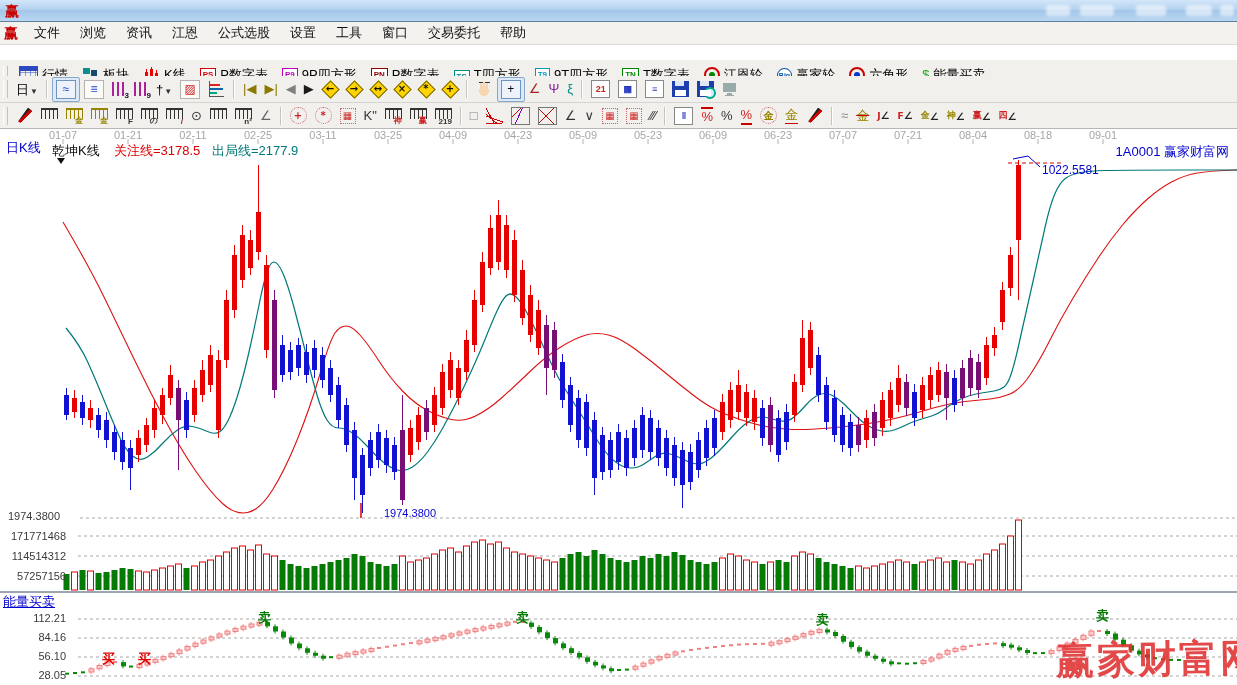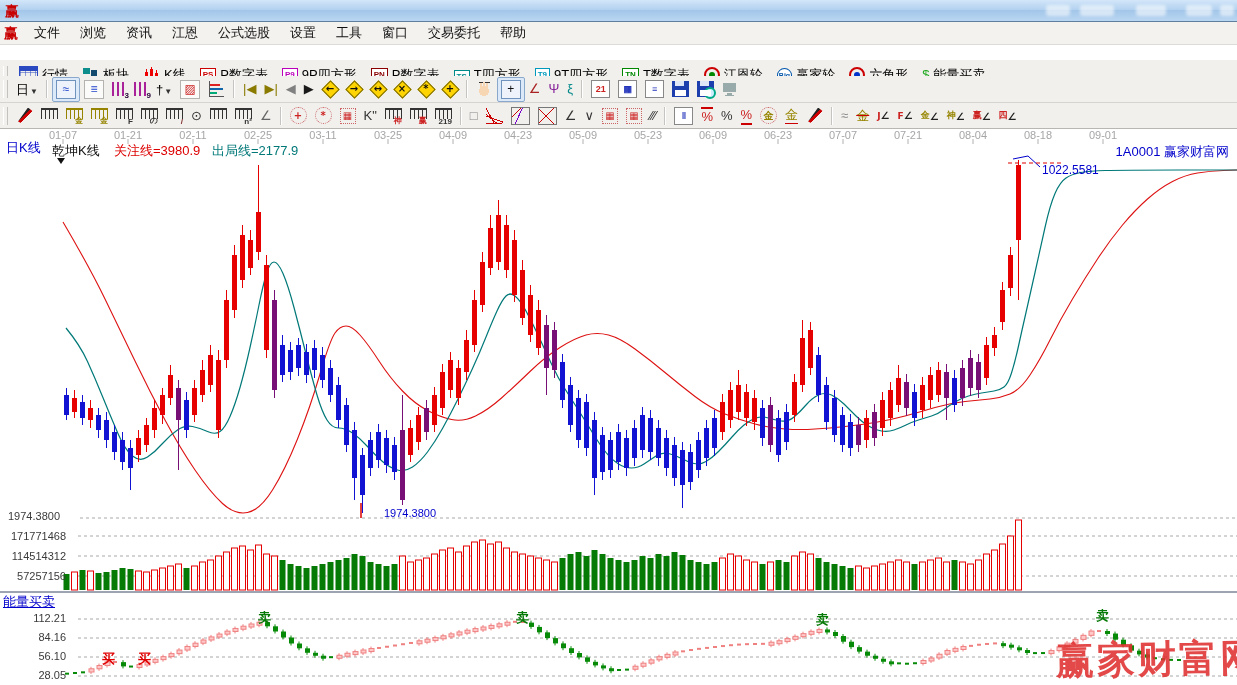--- a/index.html
+++ b/index.html
@@ -1131,7 +1131,7 @@
   <div class="lbl blue" style="left:6px;top:10px;font-size:13px">日K线</div>
   <div class="lbl" style="left:52px;top:13px;font-size:13px;color:#111">乾坤K线</div>
   <span class="tri" style="left:57px;top:29px"></span>
-  <div class="lbl" style="left:114px;top:13px;font-size:13px;color:#dd0000">关注线=3980.9</div>
+  <div class="lbl" style="left:114px;top:13px;font-size:13px;color:#dd0000">关注线=3178.5</div>
   <div class="lbl" style="left:212px;top:13px;font-size:13px;color:#007878">出局线=2177.9</div>
   <div class="lbl blue" style="right:8px;top:14px;font-size:13px">1A0001  赢家财富网</div>
   <div class="lbl axnum" style="left:8px;top:381px;width:auto">1974.3800</div>

